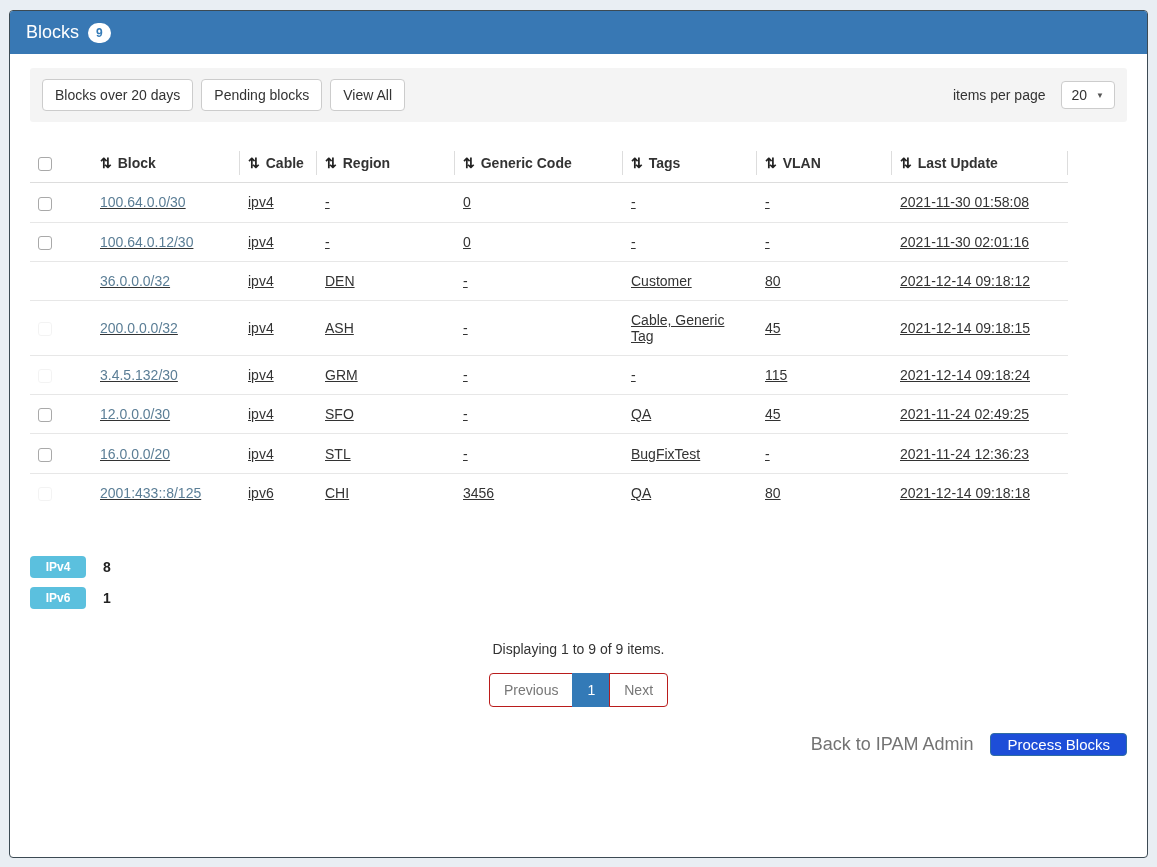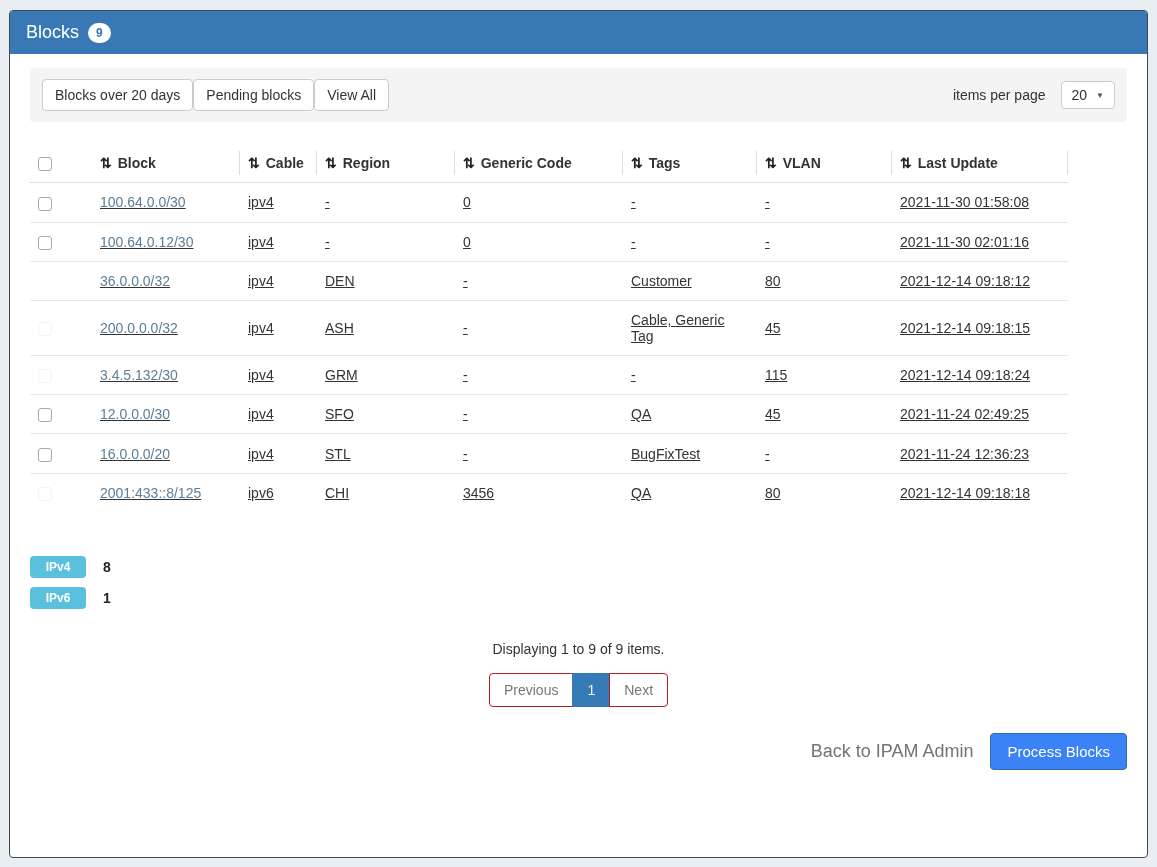--- a/index.html
+++ b/index.html
@@ -47,7 +47,7 @@
     justify-content: space-between;
     align-items: center;
   }
-  .filter-buttons { display: flex; }
+  .filter-buttons { display: flex; gap: 8px; }
   .btn-default {
     background: #fff;
     border: 1px solid #ccc;

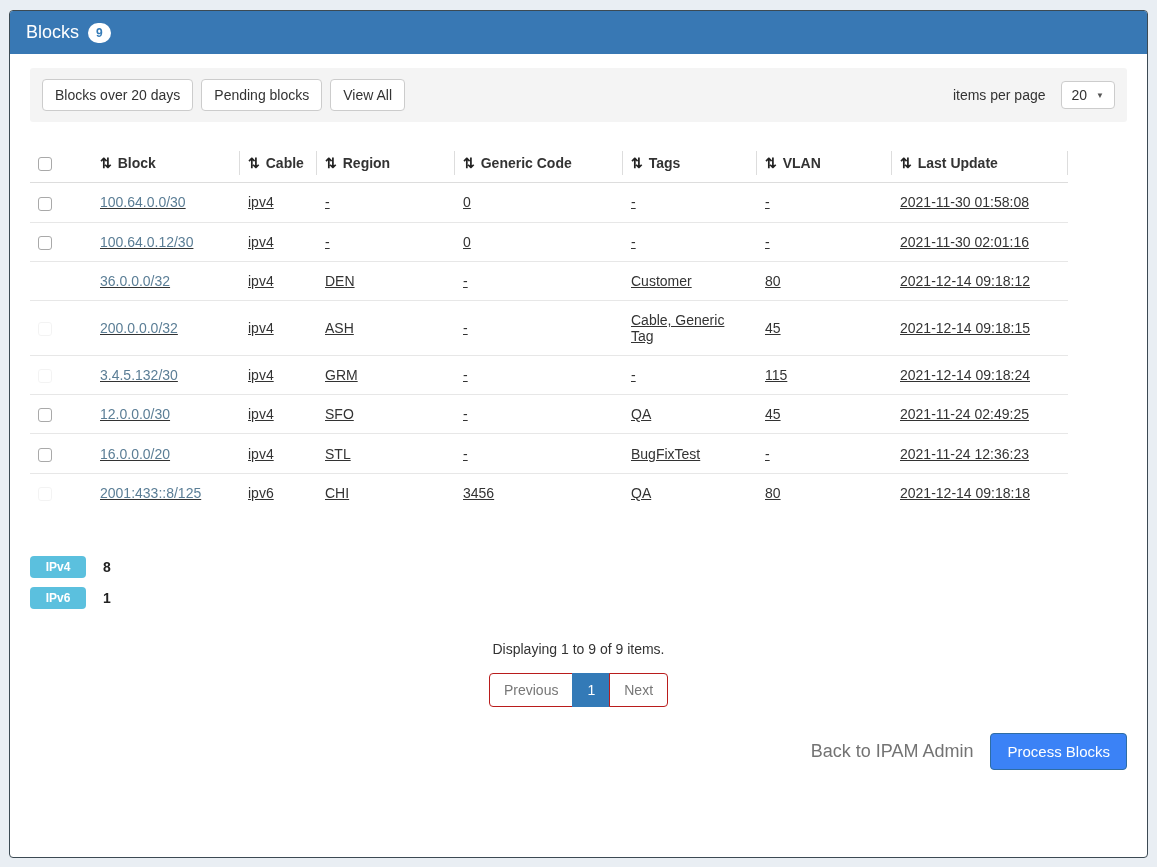--- a/index.html
+++ b/index.html
@@ -157,12 +157,12 @@
   }
   .back-link { color: #737373; font-size: 18px; text-decoration: none; cursor: pointer; }
   .btn-primary {
-    background: #3b82f6;
+    background: #1d4ed8;
     border: 1px solid #2e6da4;
     color: #fff;
     border-radius: 4px;
     font-size: 15px;
-    padding: 9px 16px;
+    padding: 2px 16px;
     font-family: inherit;
     cursor: pointer;
   }

